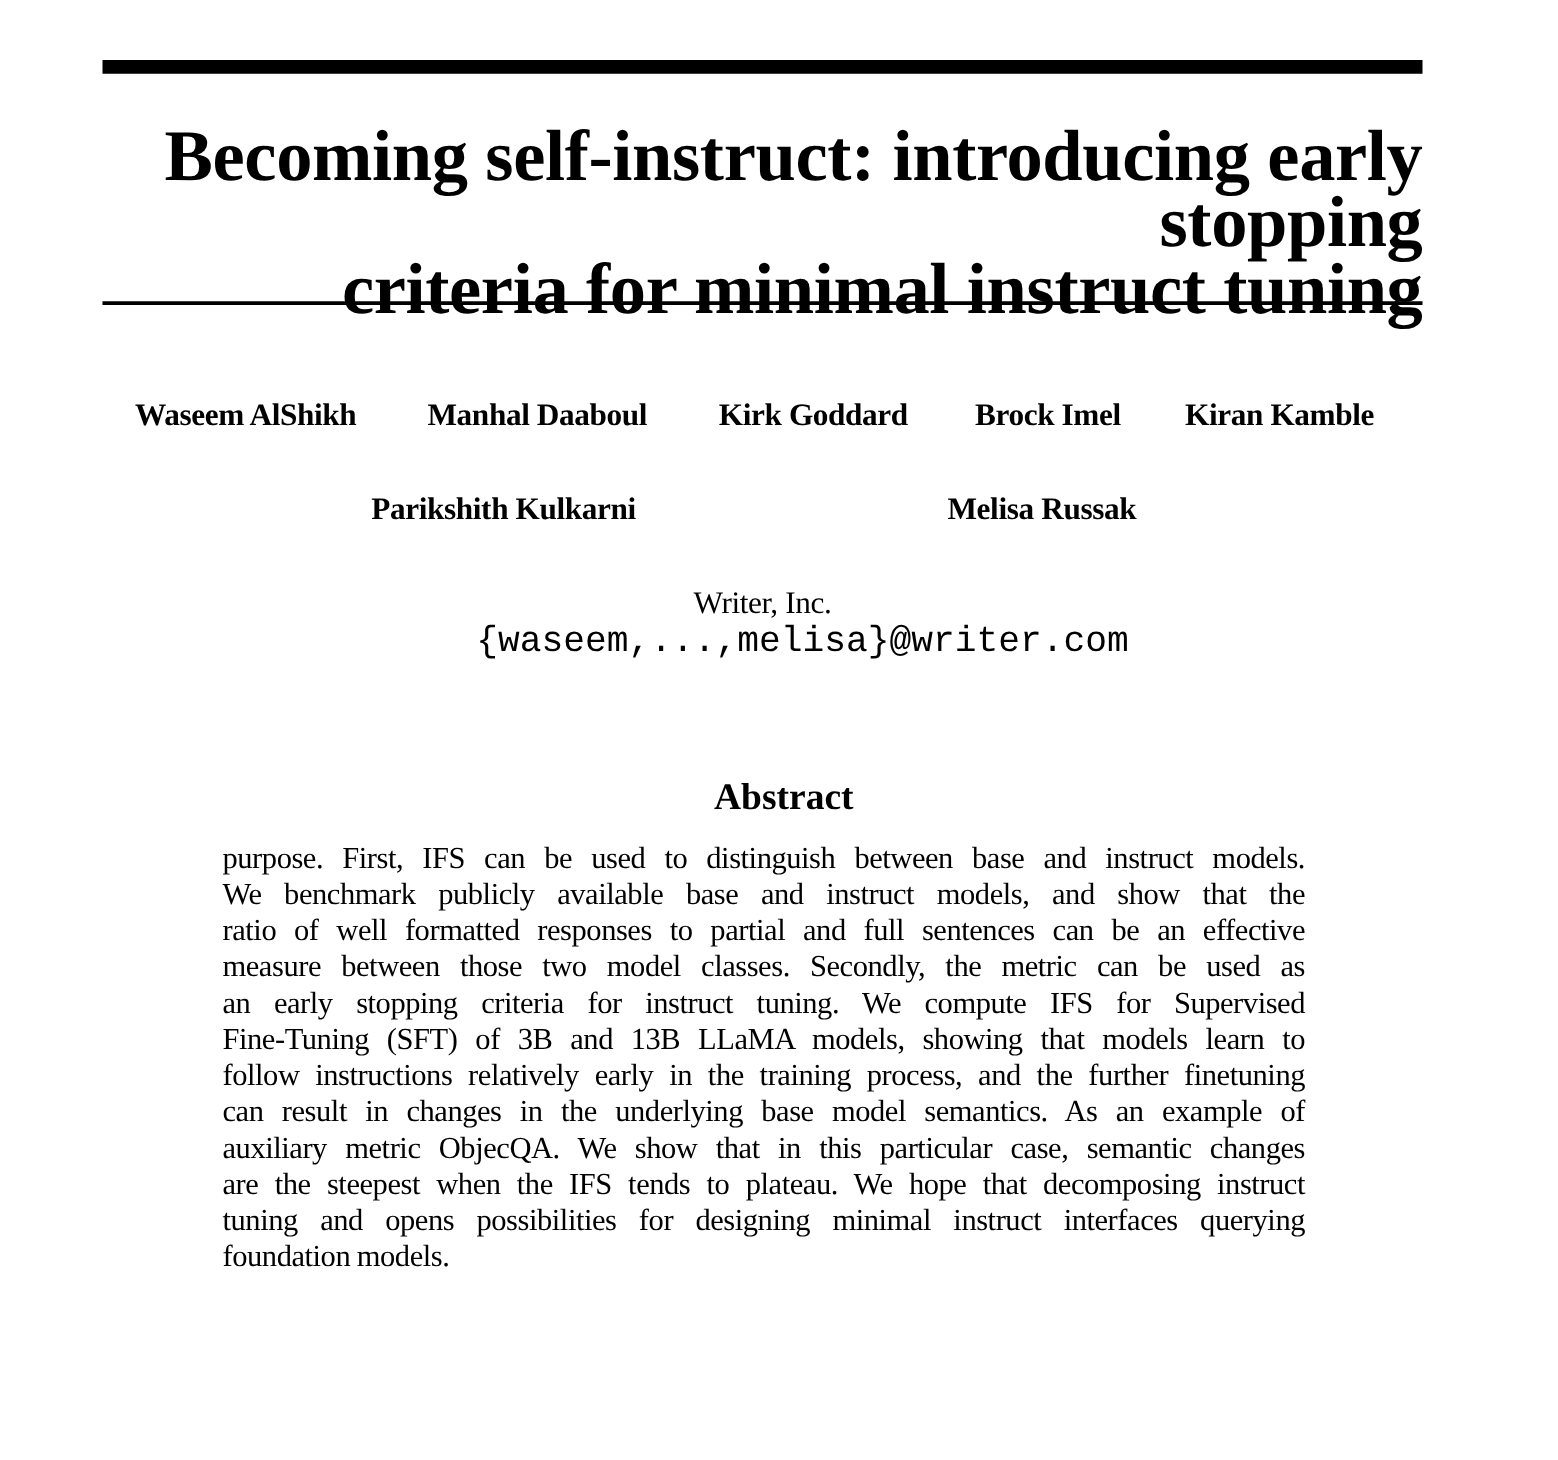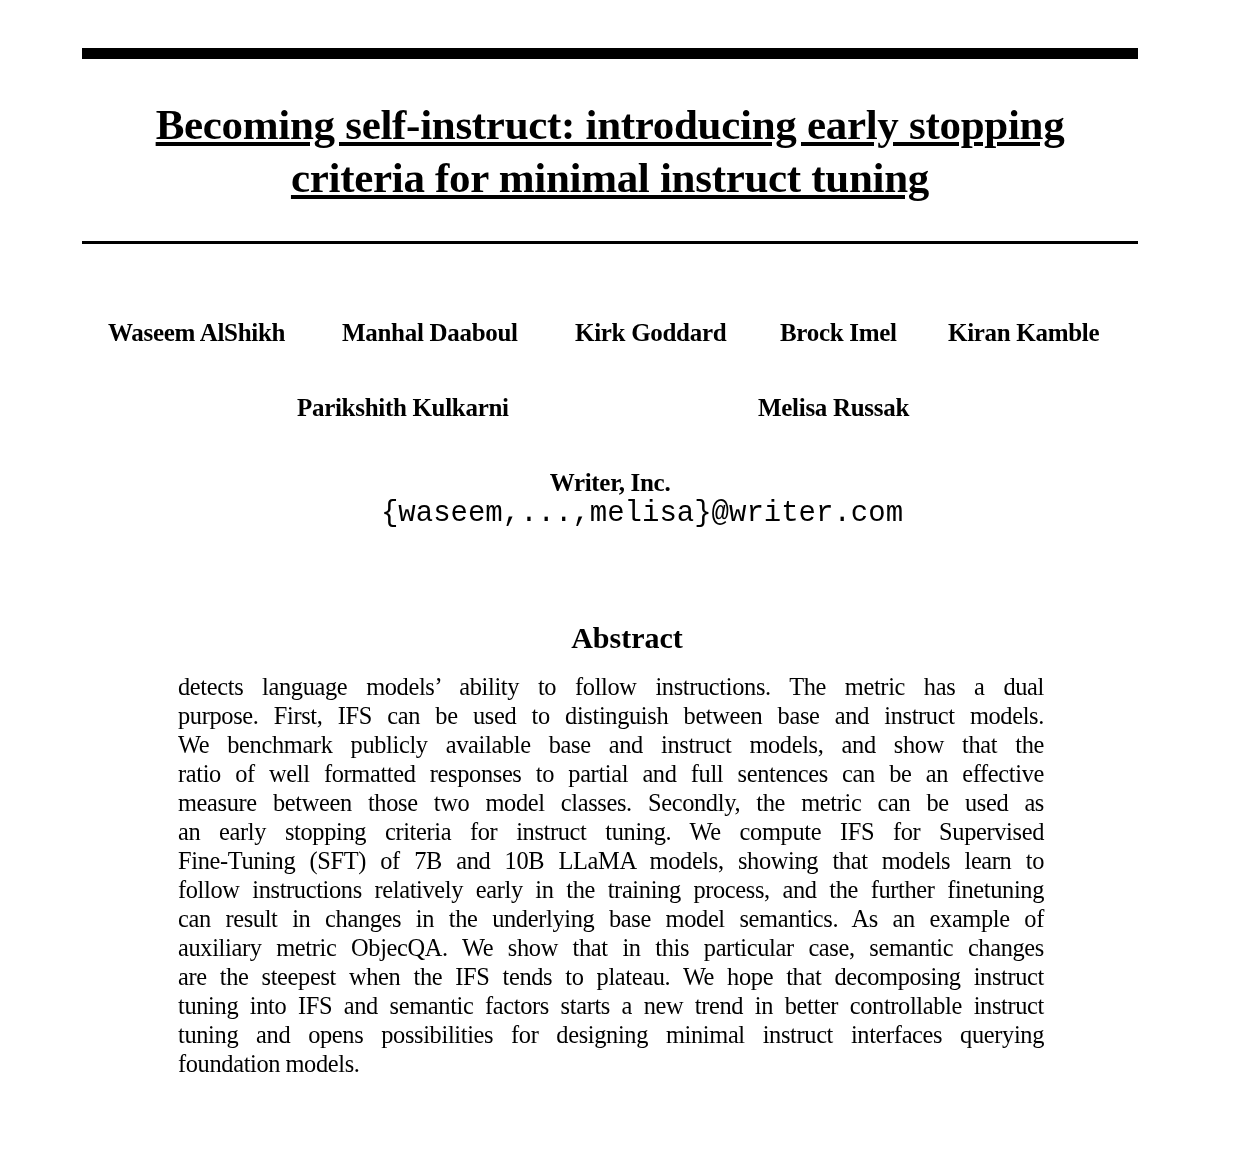--- a/index.html
+++ b/index.html
@@ -28,12 +28,11 @@
       left: 82px;
       top: 98px;
       width: 1056px;
-      text-align: center;
+      text-align: right;
       font-weight: bold;
-      font-size: 43px;
+      font-size: 58px;
       line-height: 53px;
       letter-spacing: -0.3px;
-      text-decoration: underline;
     }
     .title span { display: block; }
     .bottom-rule {

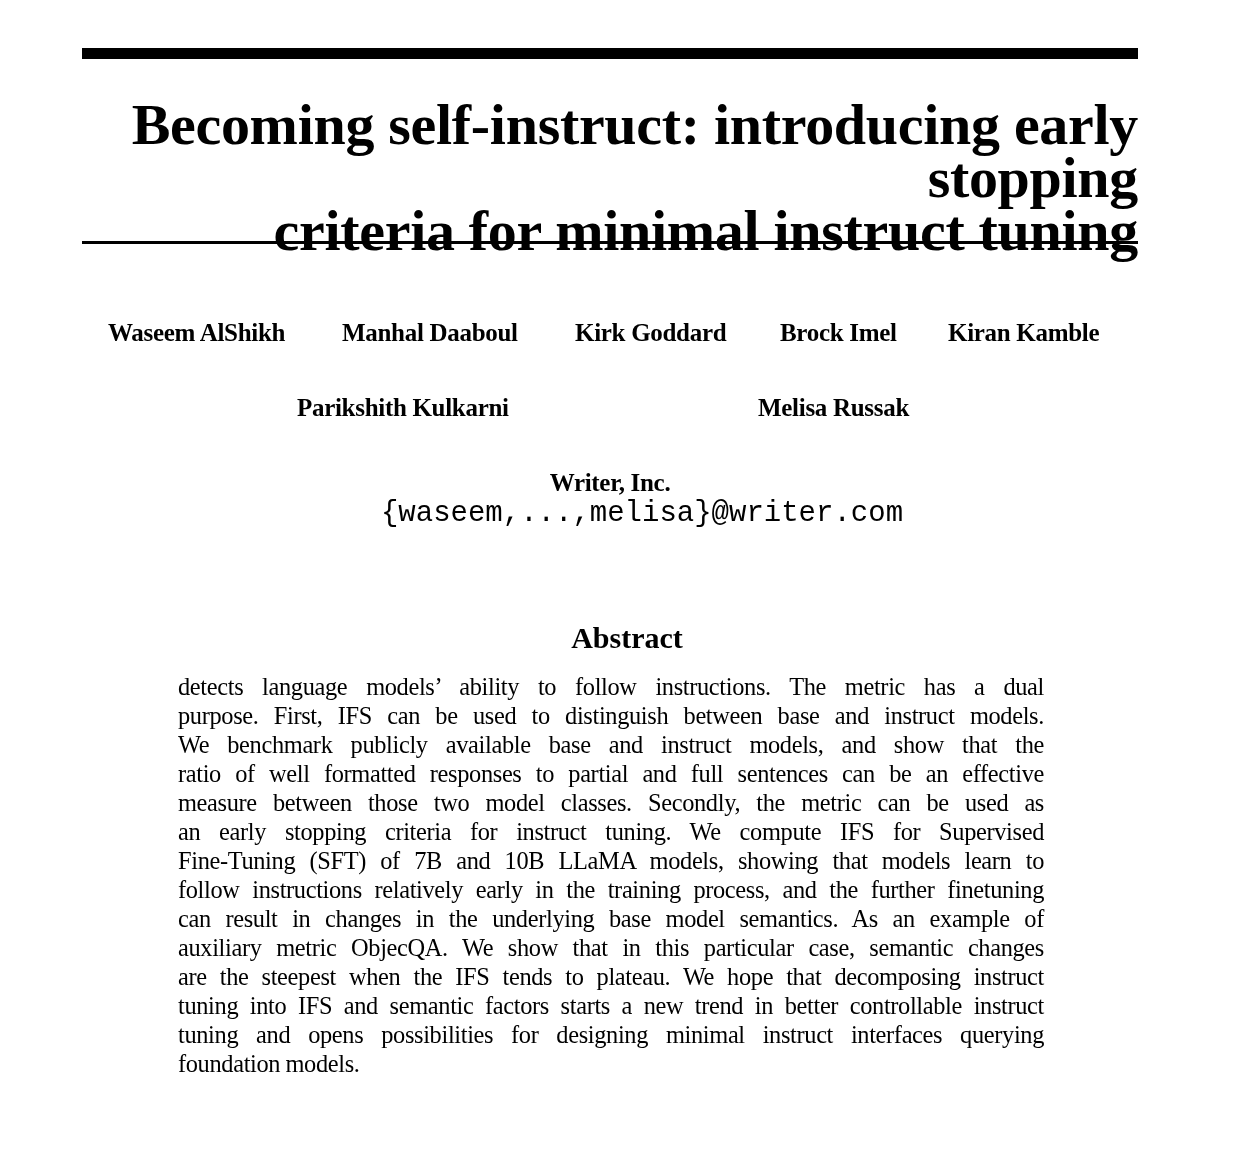--- a/index.html
+++ b/index.html
@@ -56,7 +56,7 @@
       left: 0;
       width: 1220px;
       text-align: center;
-      font-weight: bold;
+      font-weight: normal;
       font-size: 25px;
       top: 468px;
       line-height: 30px;

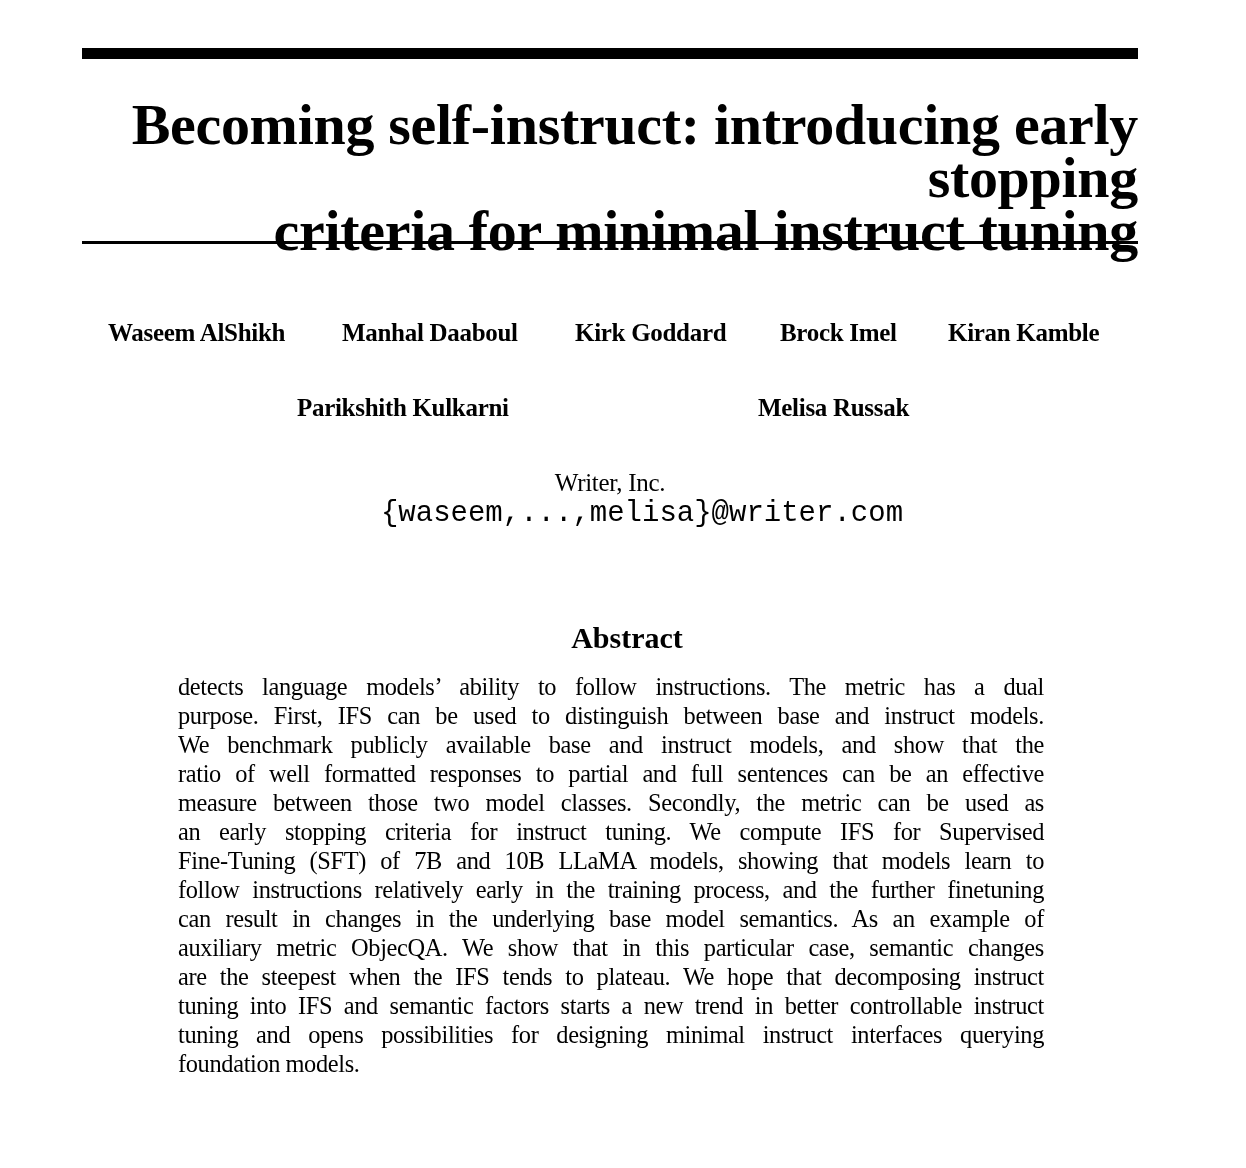--- a/index.html
+++ b/index.html
@@ -132,7 +132,6 @@
 <h2 class="abstract-heading" style="margin:17px;">Abstract</h2>
 
 <div class="abstract-body">
-  <span class="line">detects language models’ ability to follow instructions.  The metric has a dual</span>
   <span class="line">purpose. First, IFS can be used to distinguish between base and instruct models.</span>
   <span class="line">We benchmark publicly available base and instruct models, and show that the</span>
   <span class="line">ratio of well formatted responses to partial and full sentences can be an effective</span>

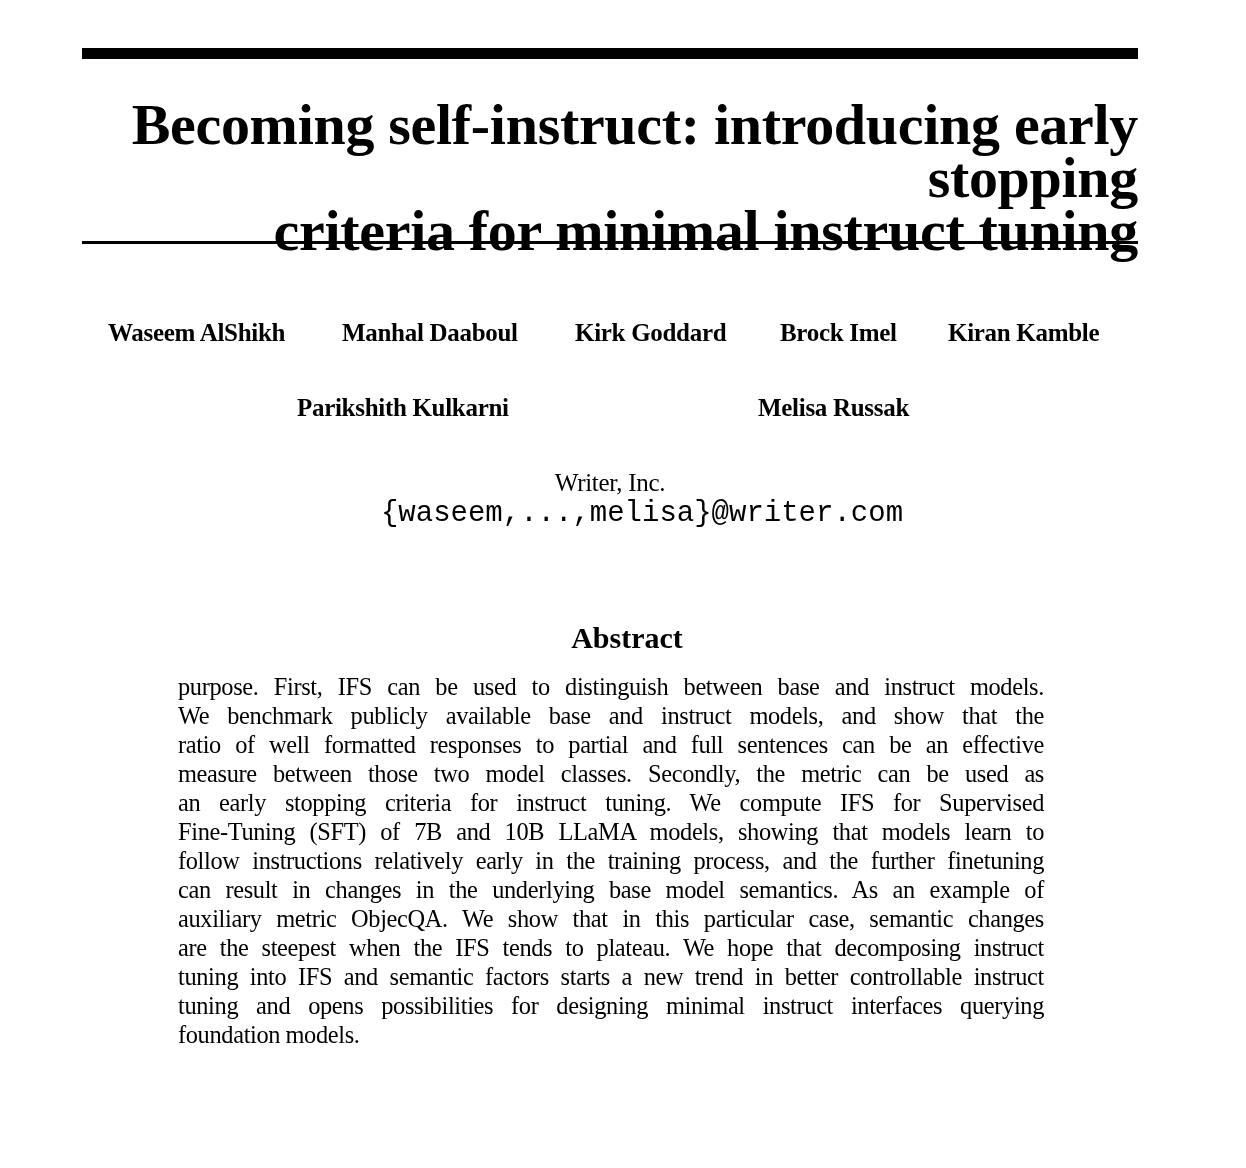--- a/index.html
+++ b/index.html
@@ -137,7 +137,7 @@
   <span class="line">ratio of well formatted responses to partial and full sentences can be an effective</span>
   <span class="line">measure between those two model classes. Secondly, the metric can be used as</span>
   <span class="line">an early stopping criteria for instruct tuning.  We compute IFS for Supervised</span>
-  <span class="line">Fine-Tuning (SFT) of 7B and 10B LLaMA models, showing that models learn to</span>
+  <span class="line">Fine-Tuning (SFT) of 3B and 13B LLaMA models, showing that models learn to</span>
   <span class="line">follow instructions relatively early in the training process, and the further finetuning</span>
   <span class="line">can result in changes in the underlying base model semantics. As an example of</span>
   <span class="line">auxiliary metric ObjecQA. We show that in this particular case, semantic changes</span>

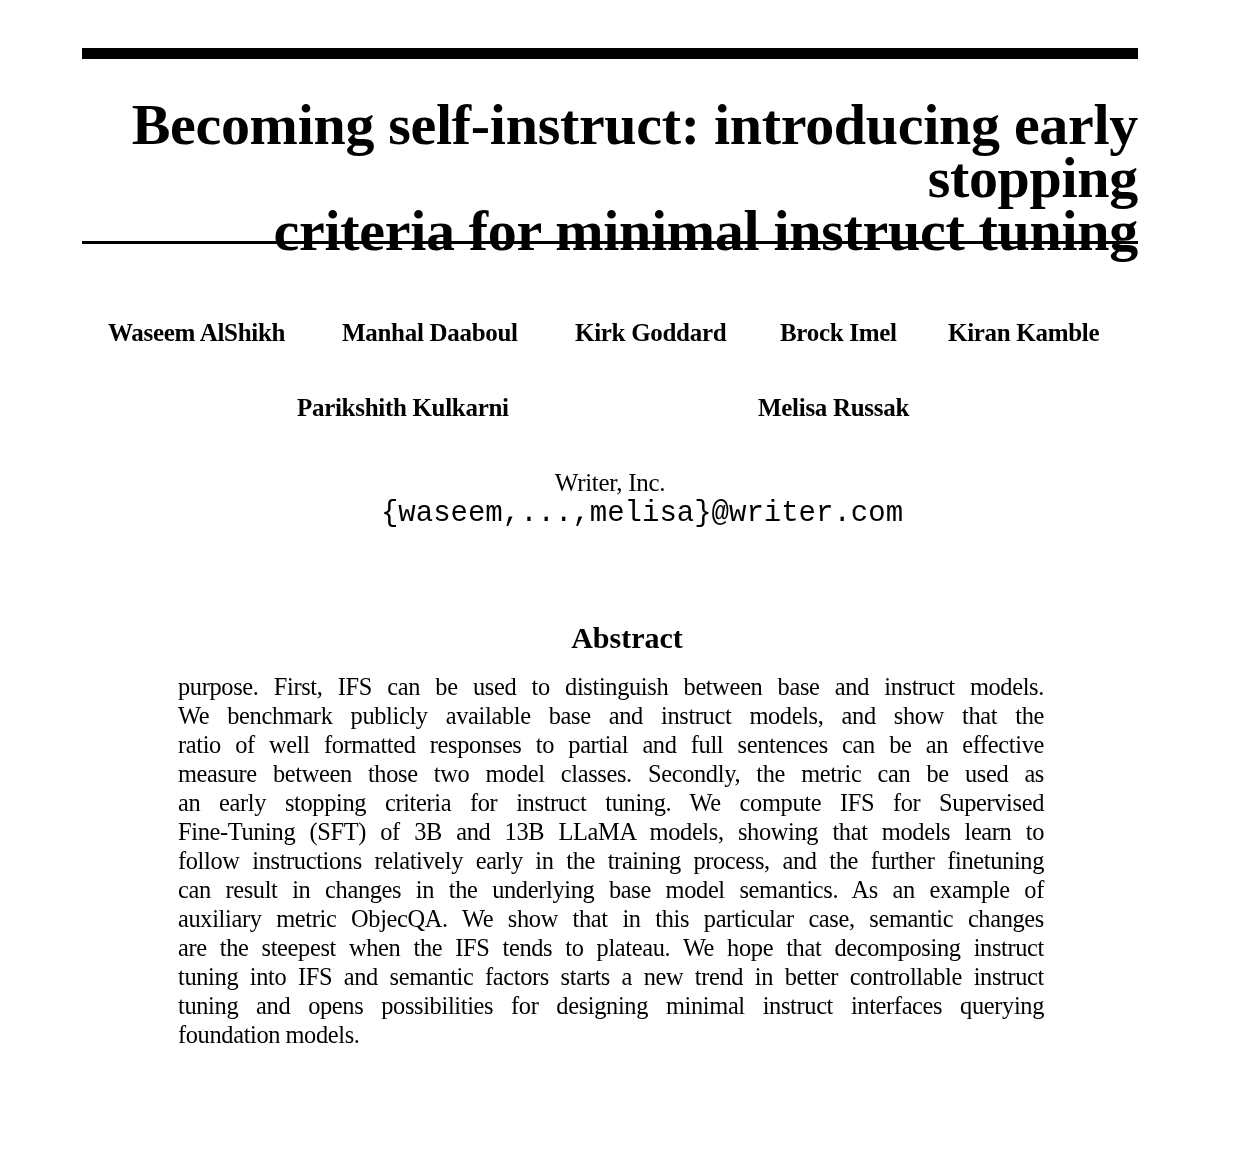--- a/index.html
+++ b/index.html
@@ -142,7 +142,6 @@
   <span class="line">can result in changes in the underlying base model semantics. As an example of</span>
   <span class="line">auxiliary metric ObjecQA. We show that in this particular case, semantic changes</span>
   <span class="line">are the steepest when the IFS tends to plateau. We hope that decomposing instruct</span>
-  <span class="line">tuning into IFS and semantic factors starts a new trend in better controllable instruct</span>
   <span class="line">tuning and opens possibilities for designing minimal instruct interfaces querying</span>
   <span class="line last">foundation models.</span>
 </div>

